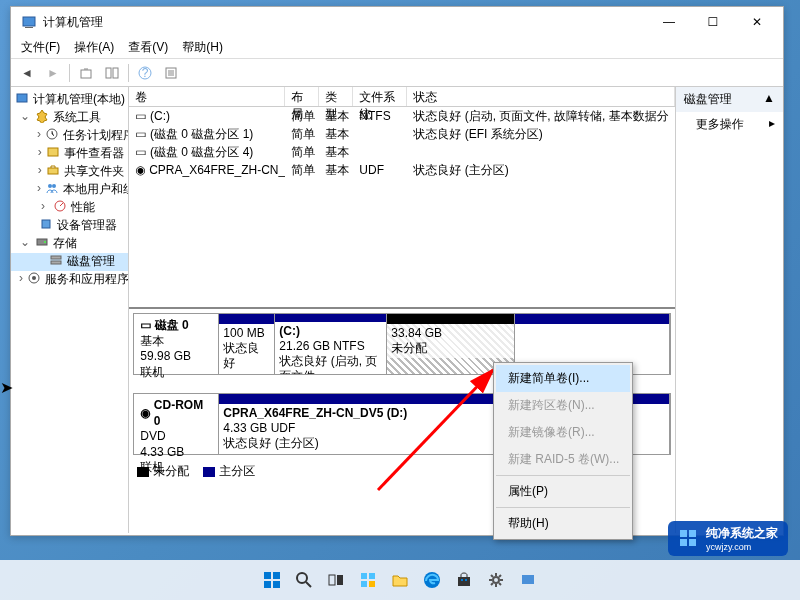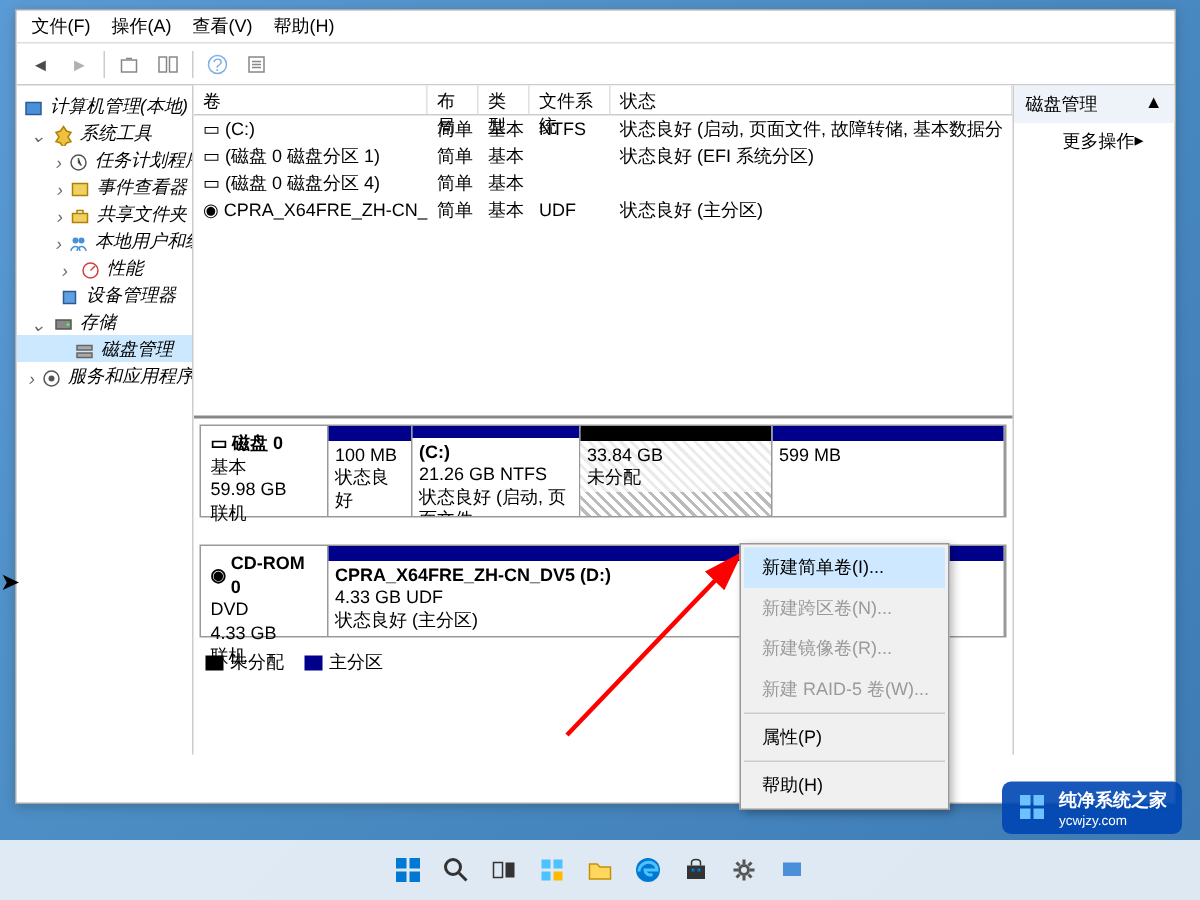--- a/index.html
+++ b/index.html
@@ -60,6 +60,18 @@
 <body>
 
 <div class="window">
+  <div class="titlebar">
+    <span class="icon">
+        <svg width="16" height="16">
+          <rect x="2" y="3" width="12" height="9" fill="#4a90d9" stroke="#2a5a99"></rect>
+          <rect x="4" y="13" width="8" height="1" fill="#666"></rect>
+        </svg>
+      </span>
+    <span class="title">计算机管理</span>
+    <div class="wbtn">—</div>
+    <div class="wbtn">☐</div>
+    <div class="wbtn">✕</div>
+  </div>
 
   <div class="menubar">
     <span>文件(F)</span>

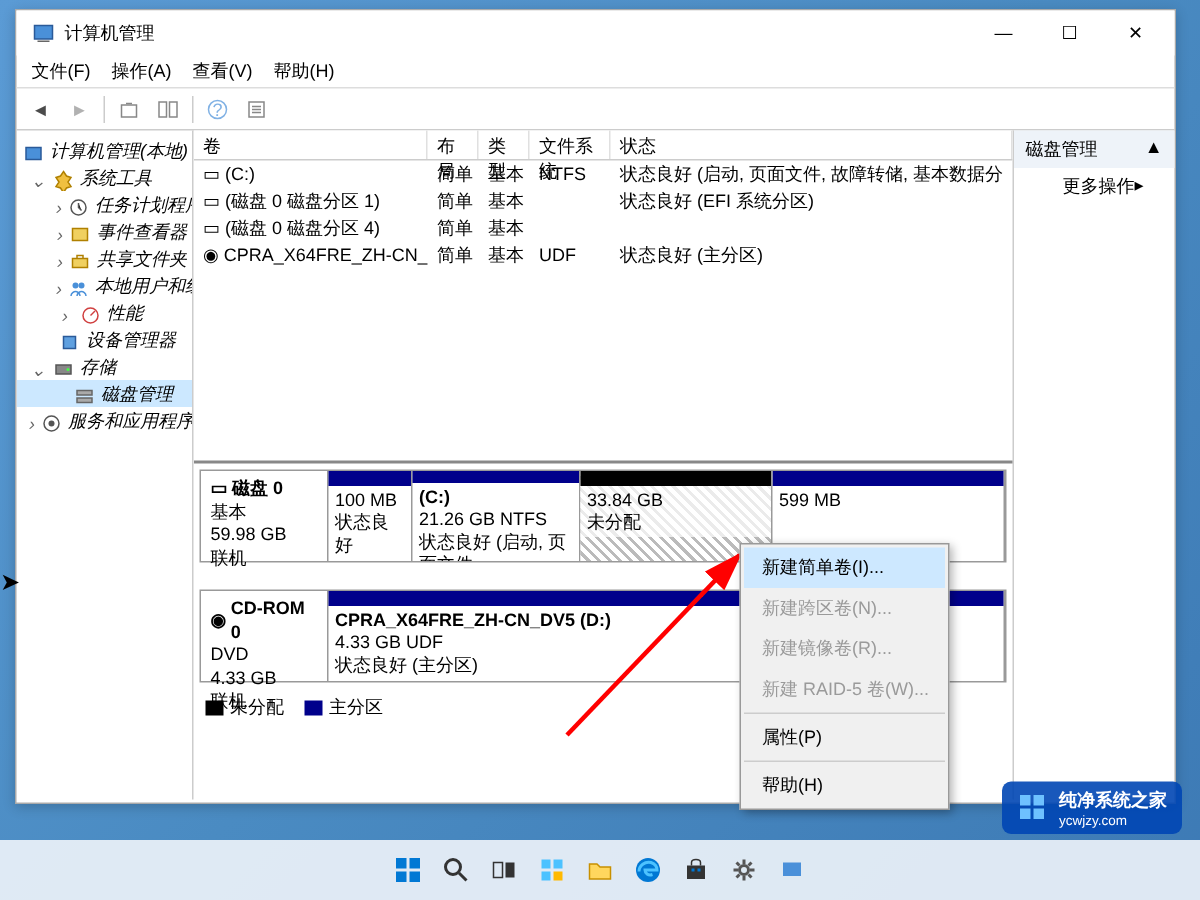--- a/index.html
+++ b/index.html
@@ -16,7 +16,7 @@
 .toolbar .sep { width:1px; height:18px; background:#ccc; margin:0 2px; }
 .body { display:flex; height:446px; }
 .tree { width:154px; border-right:1px solid #ccc; padding:4px 0; overflow:auto; }
-.tree-item { display:flex; align-items:flex-end; height:18px; padding:0 4px; gap:4px; white-space:nowrap;font-style:italic; }
+.tree-item { display:flex; align-items:flex-start; height:18px; padding:0 4px; gap:4px; white-space:nowrap; }
 .tree-item.sel { background:#cce8ff; }
 .tree .exp { width:12px; text-align:center; color:#666; }
 .tico { width:14px; height:14px; display:inline-block; }

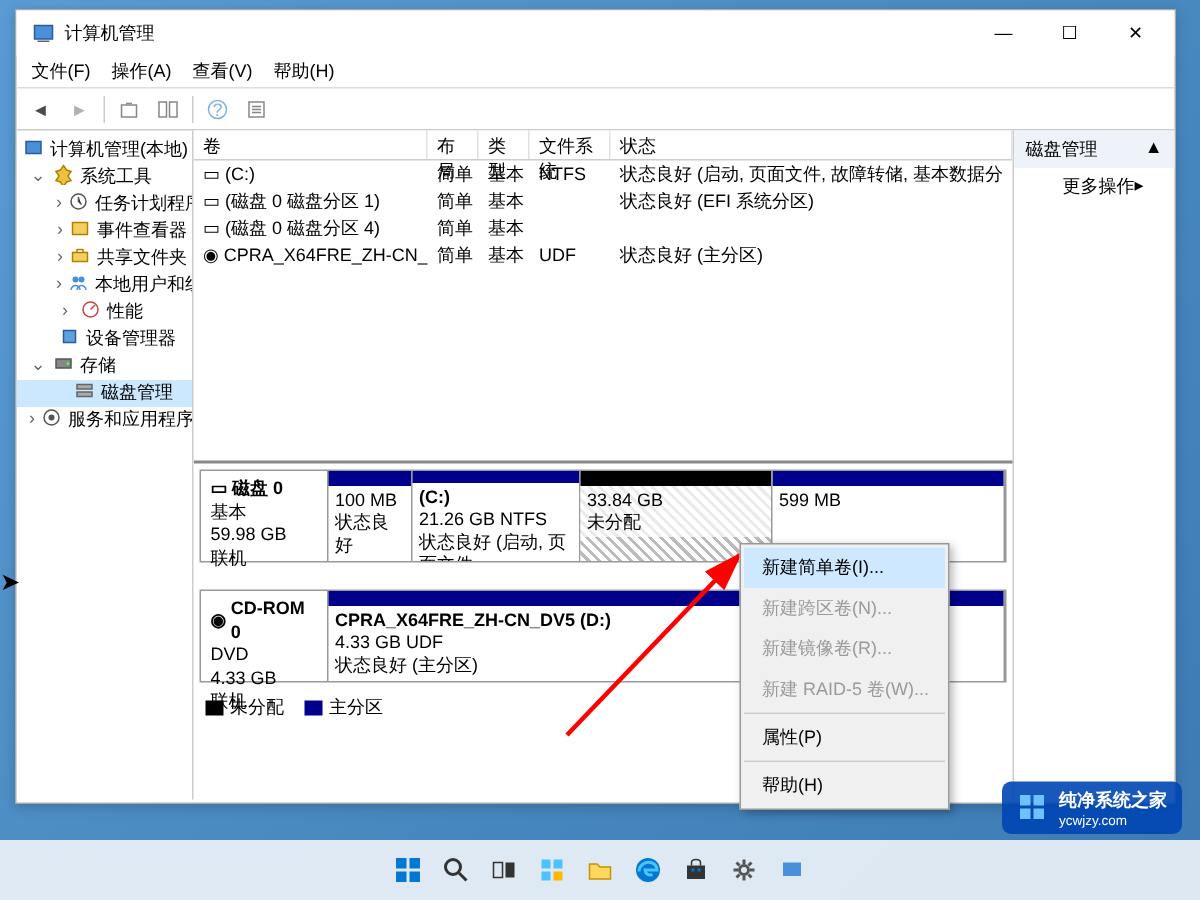--- a/index.html
+++ b/index.html
@@ -42,7 +42,7 @@
 .actions { width:140px; }
 .actions .hdr { background:#fff; border-bottom:1px solid #ccc; padding:4px 8px; font-weight:bold; }
 .actions .grp { background:#eef3f9; padding:4px 8px; display:flex; justify-content:space-between; }
-.actions .item { padding:4px 8px 4px 20px; display:flex; justify-content:center; }
+.actions .item { padding:4px 8px 4px 20px; display:flex; justify-content:space-between; }
 .context { position:absolute; left:493px; top:362px; width:140px; background:#f0f0f0; border:1px solid #999; box-shadow:2px 2px 6px rgba(0,0,0,.3); padding:2px; z-index:50; }
 .context .mi { padding:5px 12px; font-size:12px; white-space:nowrap; }
 .context .mi.sel { background:#cde8ff; }

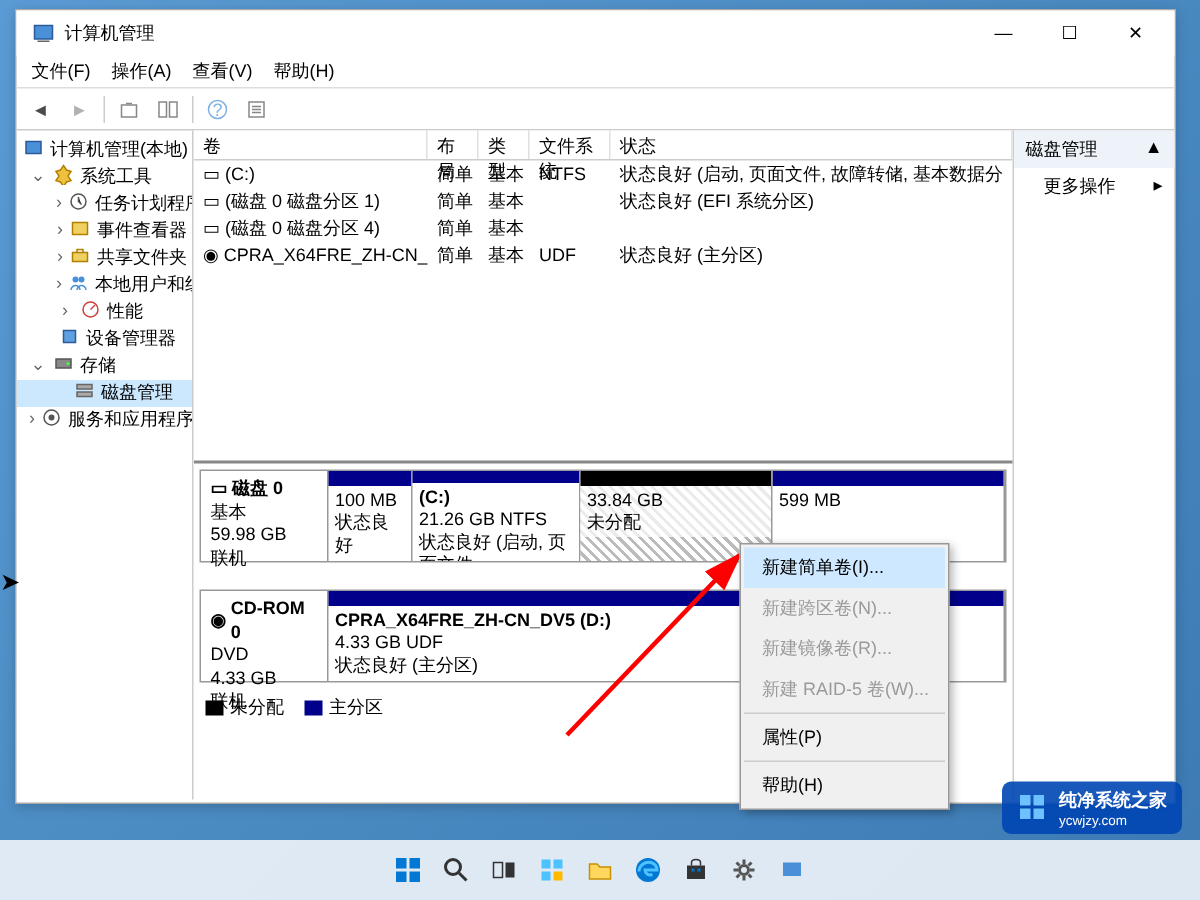--- a/index.html
+++ b/index.html
@@ -289,9 +289,6 @@
               </div>
             <div class="part" style="flex:1">
                 <div class="bar navy"></div>
-                <div class="txt">
-                  <div>599 MB</div>
-                </div>
               </div>
           </div>
         </div>

